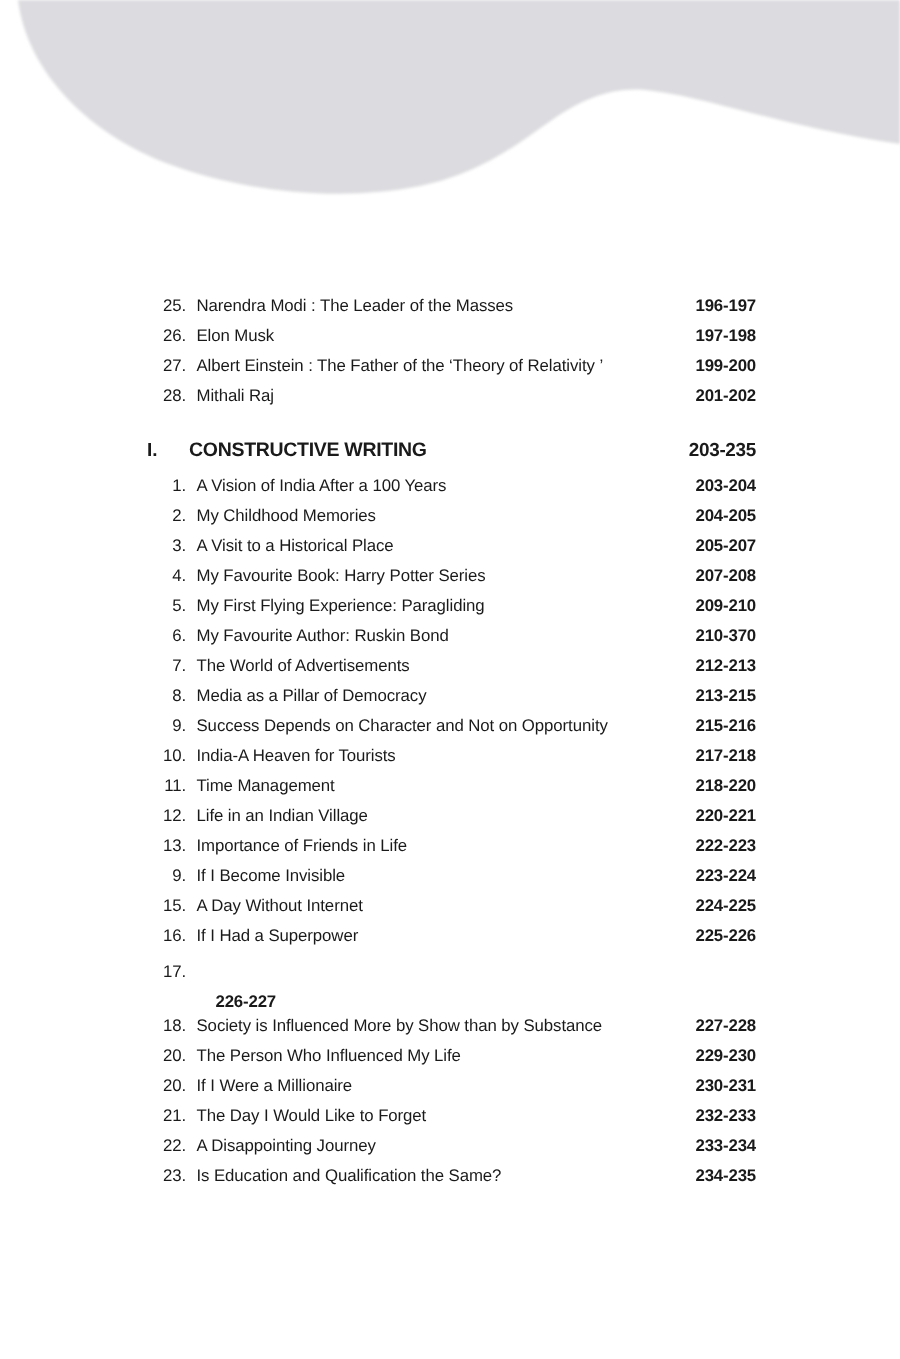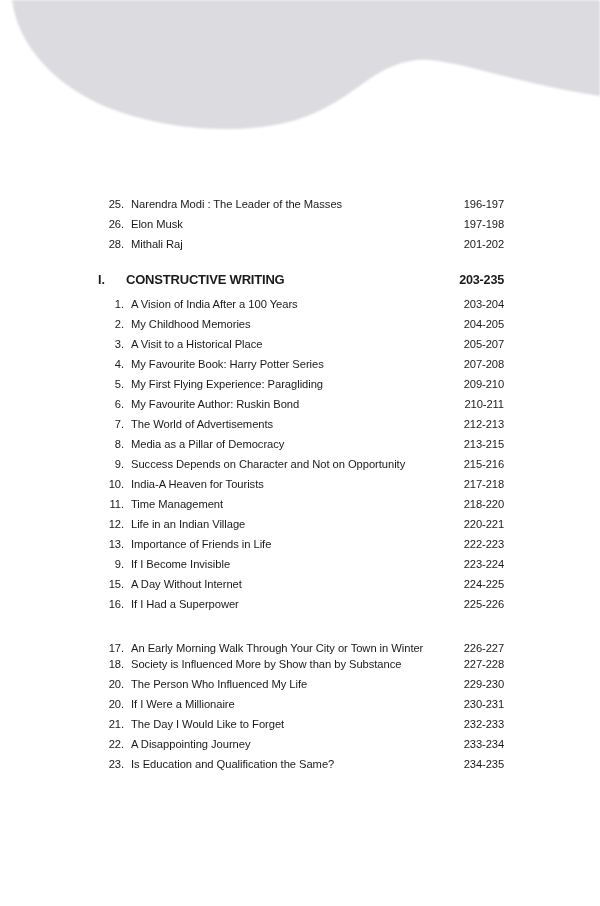--- a/index.html
+++ b/index.html
@@ -62,7 +62,7 @@
     flex: 0 0 60px;
     text-align: right;
     font-size: 11.2px;
-    font-weight: normal;
+    font-weight: bold;
     letter-spacing: -0.1px;
   }
 

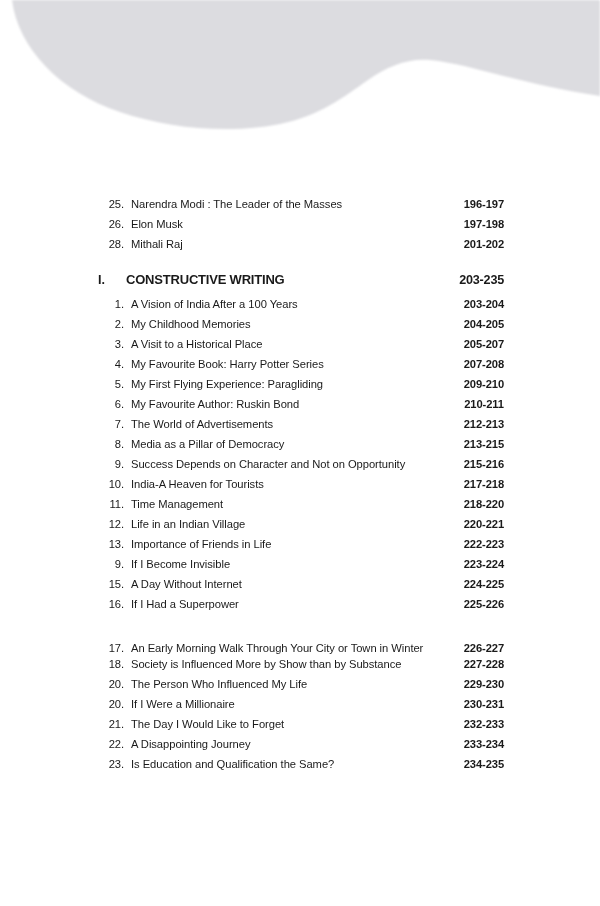--- a/index.html
+++ b/index.html
@@ -143,6 +143,11 @@
       <span class="pages">197-198</span>
     </div>
     <div class="row">
+      <span class="num">27.</span>
+      <span class="title">Albert Einstein : The Father of the ‘Theory of Relativity ’</span>
+      <span class="pages">199-200</span>
+    </div>
+    <div class="row">
       <span class="num">28.</span>
       <span class="title">Mithali Raj</span>
       <span class="pages">201-202</span>

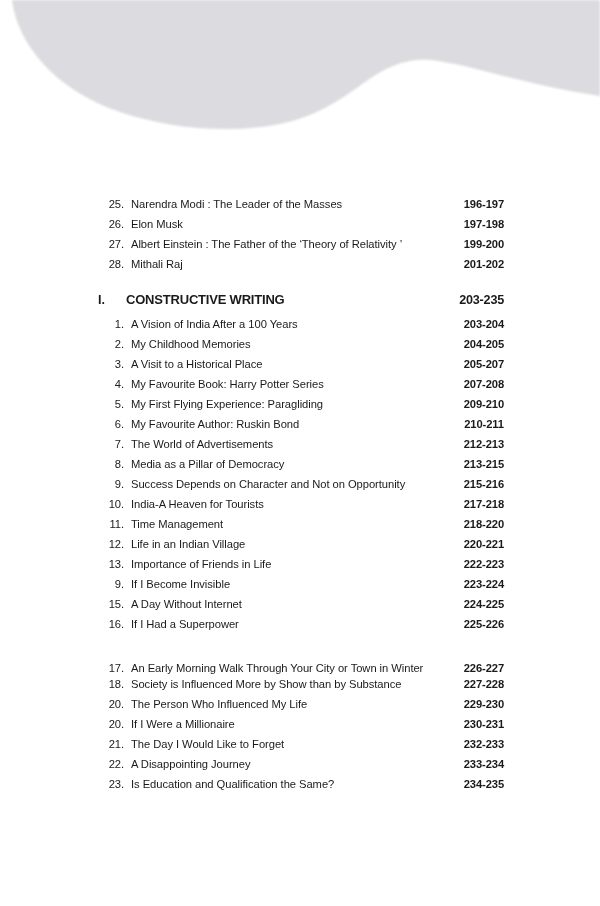--- a/index.html
+++ b/index.html
@@ -189,7 +189,7 @@
       <div class="row">
         <span class="num">6.</span>
         <span class="title">My Favourite Author: Ruskin Bond</span>
-        <span class="pages">210-211</span>
+        <span class="pages">210-370</span>
       </div>
       <div class="row">
         <span class="num">7.</span>

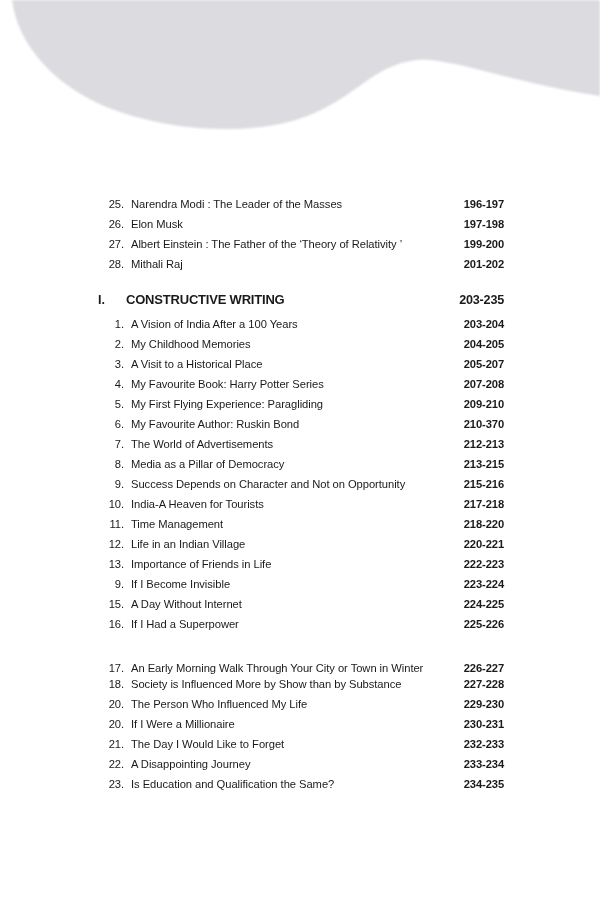--- a/index.html
+++ b/index.html
@@ -69,7 +69,7 @@
   
   .row.multiline {
     height: 40px;
-    align-items: flex-end;
+    align-items: flex-start;
   }
   .row.multiline .num { line-height: 20px; }
   .row.multiline .title {

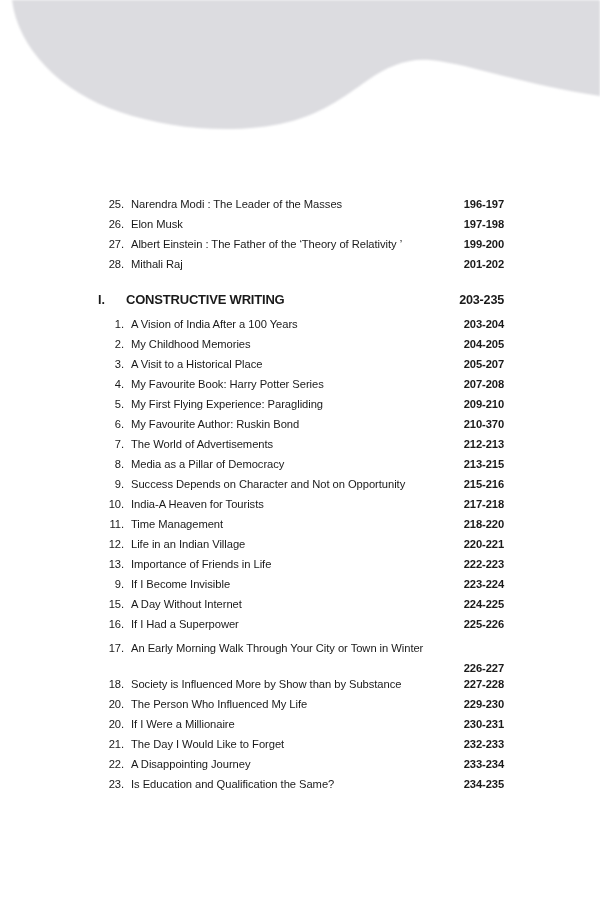--- a/index.html
+++ b/index.html
@@ -243,7 +243,6 @@
       </div>
       <div class="row multiline">
         <span class="num">17.</span>
-        <span class="title">An Early Morning Walk Through Your City or Town in Winter</span>
         <span class="pages">226-227</span>
       </div>
       <div class="row">

